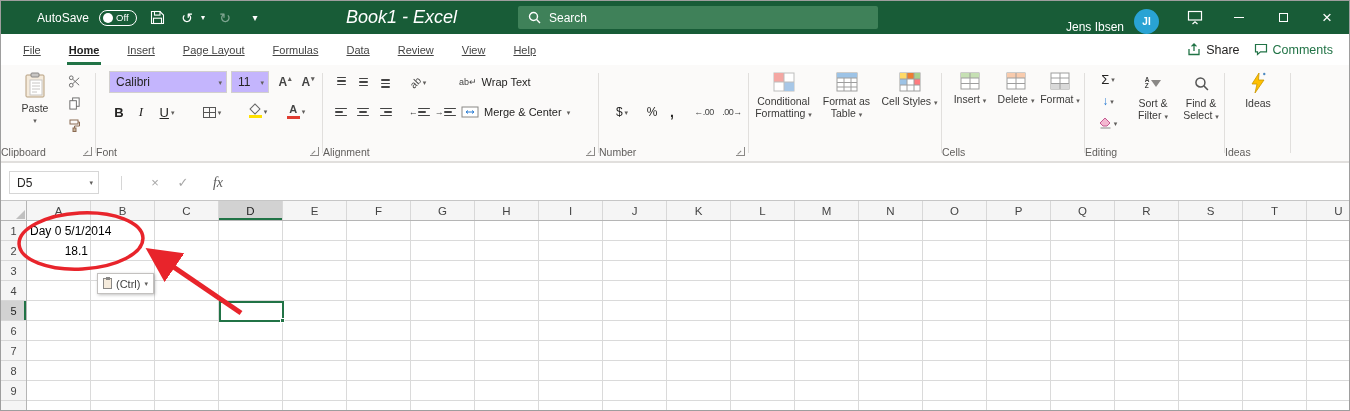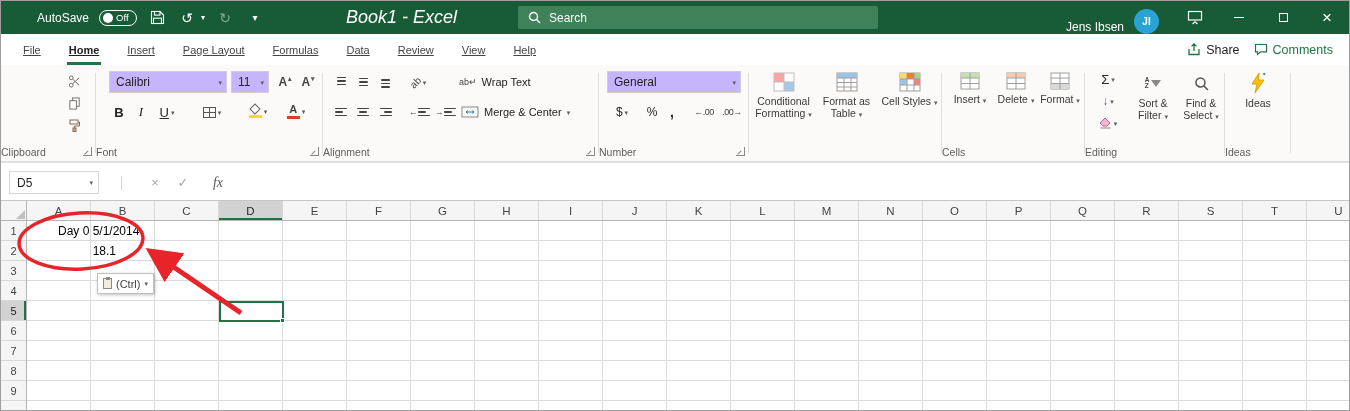--- a/index.html
+++ b/index.html
@@ -345,10 +345,6 @@
   </div>
 
   <div class="group" style="left:598px;width:150px;">
-    <div class="combo" style="left:8px;top:6px;width:134px;height:22px;">
-      <span>General</span>
-      <span class="dd">▾</span>
-    </div>
     <span class="sbtn" style="left:10px;top:36px;width:26px;">
       <span style="font-size:12px;">$</span>
       <span class="dd">▾</span>

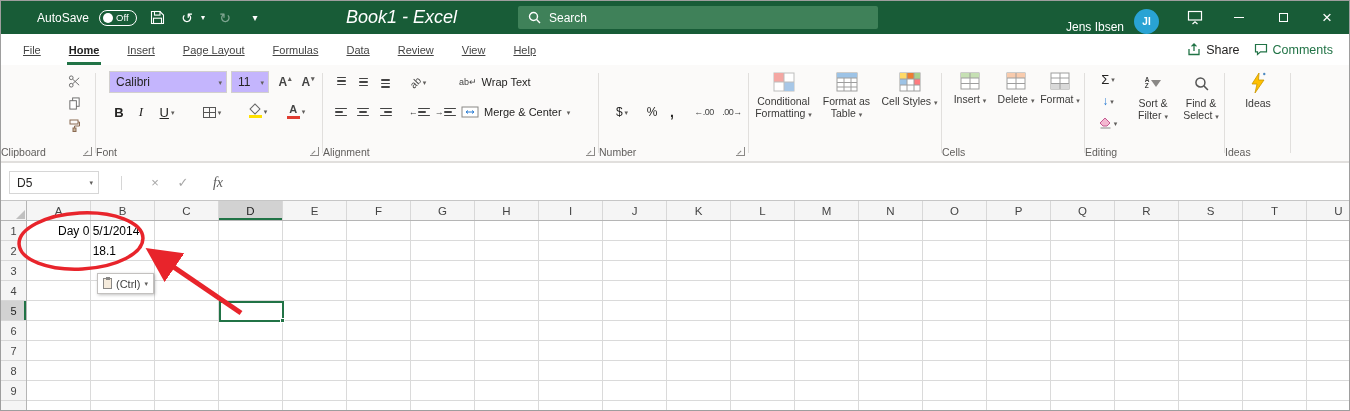--- a/index.html
+++ b/index.html
@@ -194,6 +194,16 @@
 <div class="ribbon">
 
   <div class="group" style="left:0;width:95px;">
+    <div class="bbtn" style="left:10px;top:2px;width:48px;">
+      <svg width="22" height="27" viewBox="0 0 22 27">
+        <rect x="2" y="3" width="18" height="22" rx="1" fill="#F5EBDC" stroke="#B59E7F"></rect>
+        <rect x="7" y="1" width="8" height="4" rx="1" fill="#C8C6C4" stroke="#8A8886"></rect>
+        <rect x="6" y="8" width="12" height="15" fill="#FFFFFF" stroke="#C8C6C4"></rect>
+        <path d="M8 11h8M8 14h8M8 17h8M8 20h5" stroke="#C8C6C4"></path>
+      </svg>
+      <span class="blabel"><span>Paste</span></span>
+      <span class="dd">▾</span>
+    </div>
     <span class="sbtn" style="left:62px;top:6px;width:22px;height:20px;">
       <svg width="13" height="13" viewBox="0 0 14 14" fill="none" stroke="#666">
         <circle cx="3.5" cy="11" r="2"></circle>

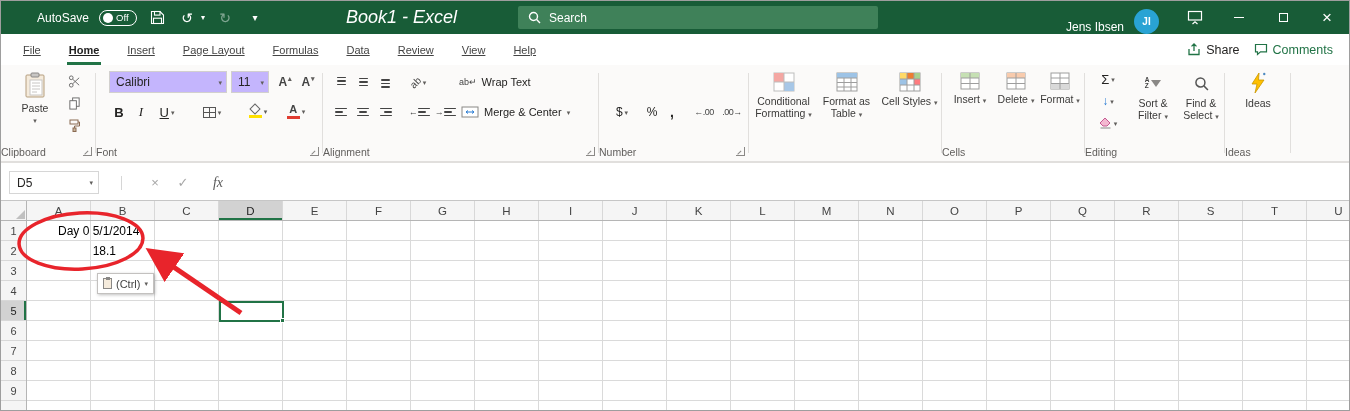--- a/index.html
+++ b/index.html
@@ -97,7 +97,7 @@
   .cells { position:absolute; left:26px; top:20px; right:0; bottom:0; background-image:
       repeating-linear-gradient(to right, transparent 0, transparent 63px, #DADADA 63px, #DADADA 64px),
       repeating-linear-gradient(to bottom, transparent 0, transparent 19px, #DADADA 19px, #DADADA 20px); }
-  .cellval { position:absolute; height:20px; line-height:20px; font-size:12px; color:#000; white-space:nowrap; cursor:cell;margin-left:28px; }
+  .cellval { position:absolute; height:20px; line-height:20px; font-size:12px; color:#000; white-space:nowrap; cursor:cell; }
   .a1 { left:3px; top:0; }
   .a2 { left:0; top:20px; width:61px; text-align:right; }
   .selbox { position:absolute; left:192px; top:80px; width:65px; height:21px; border:2px solid #217346; cursor:cell; }

